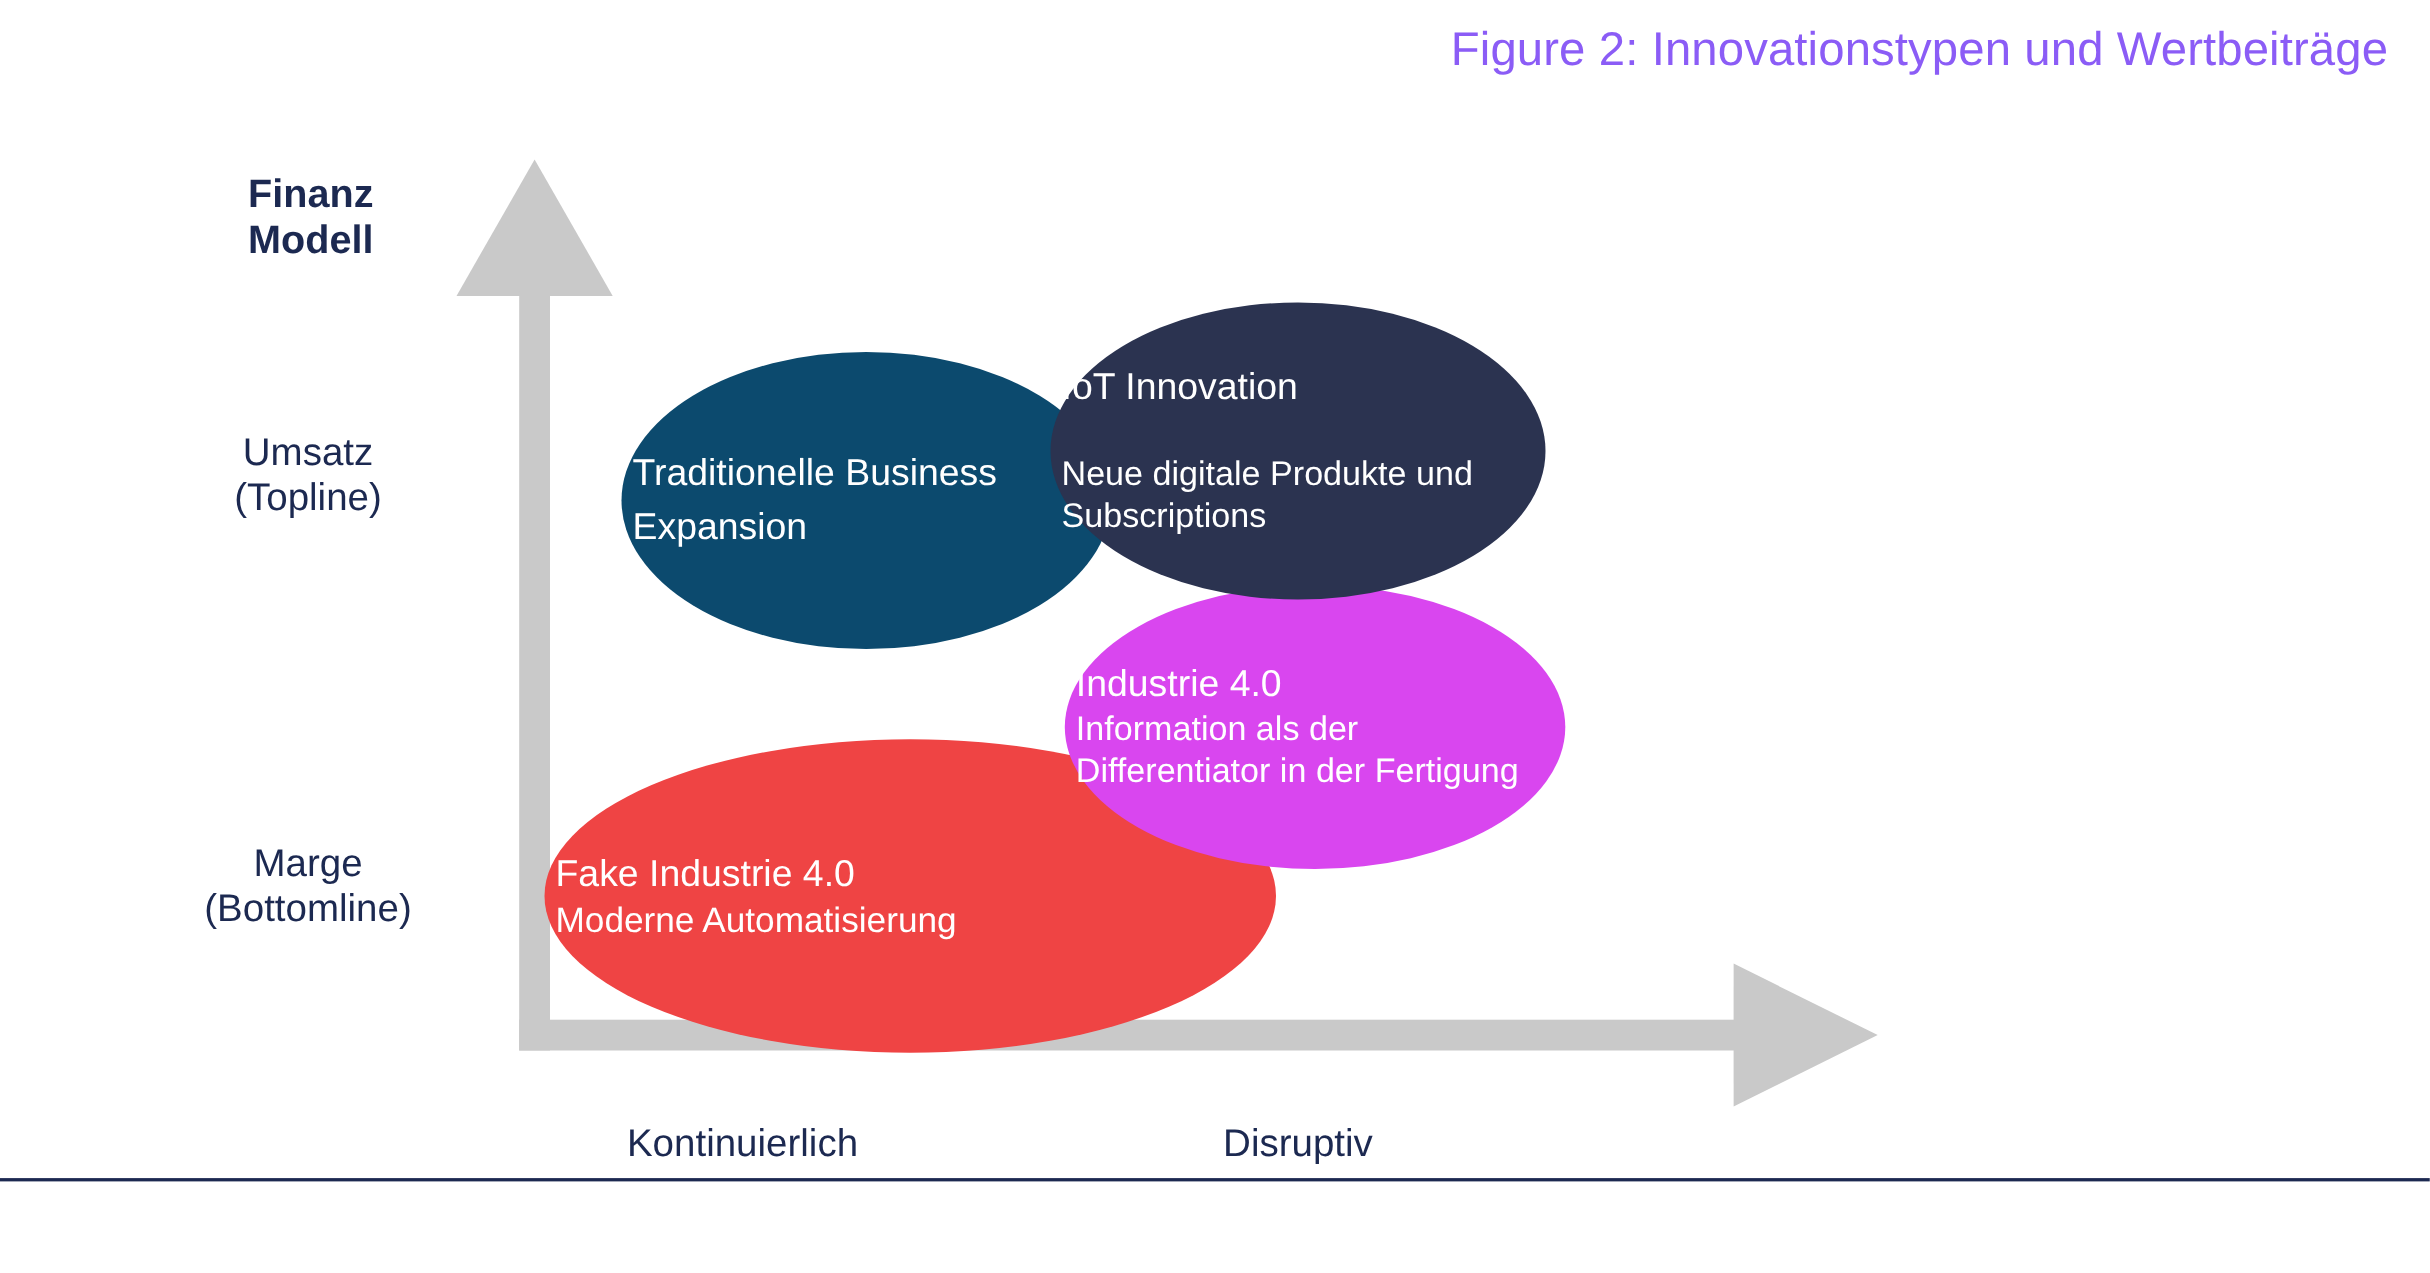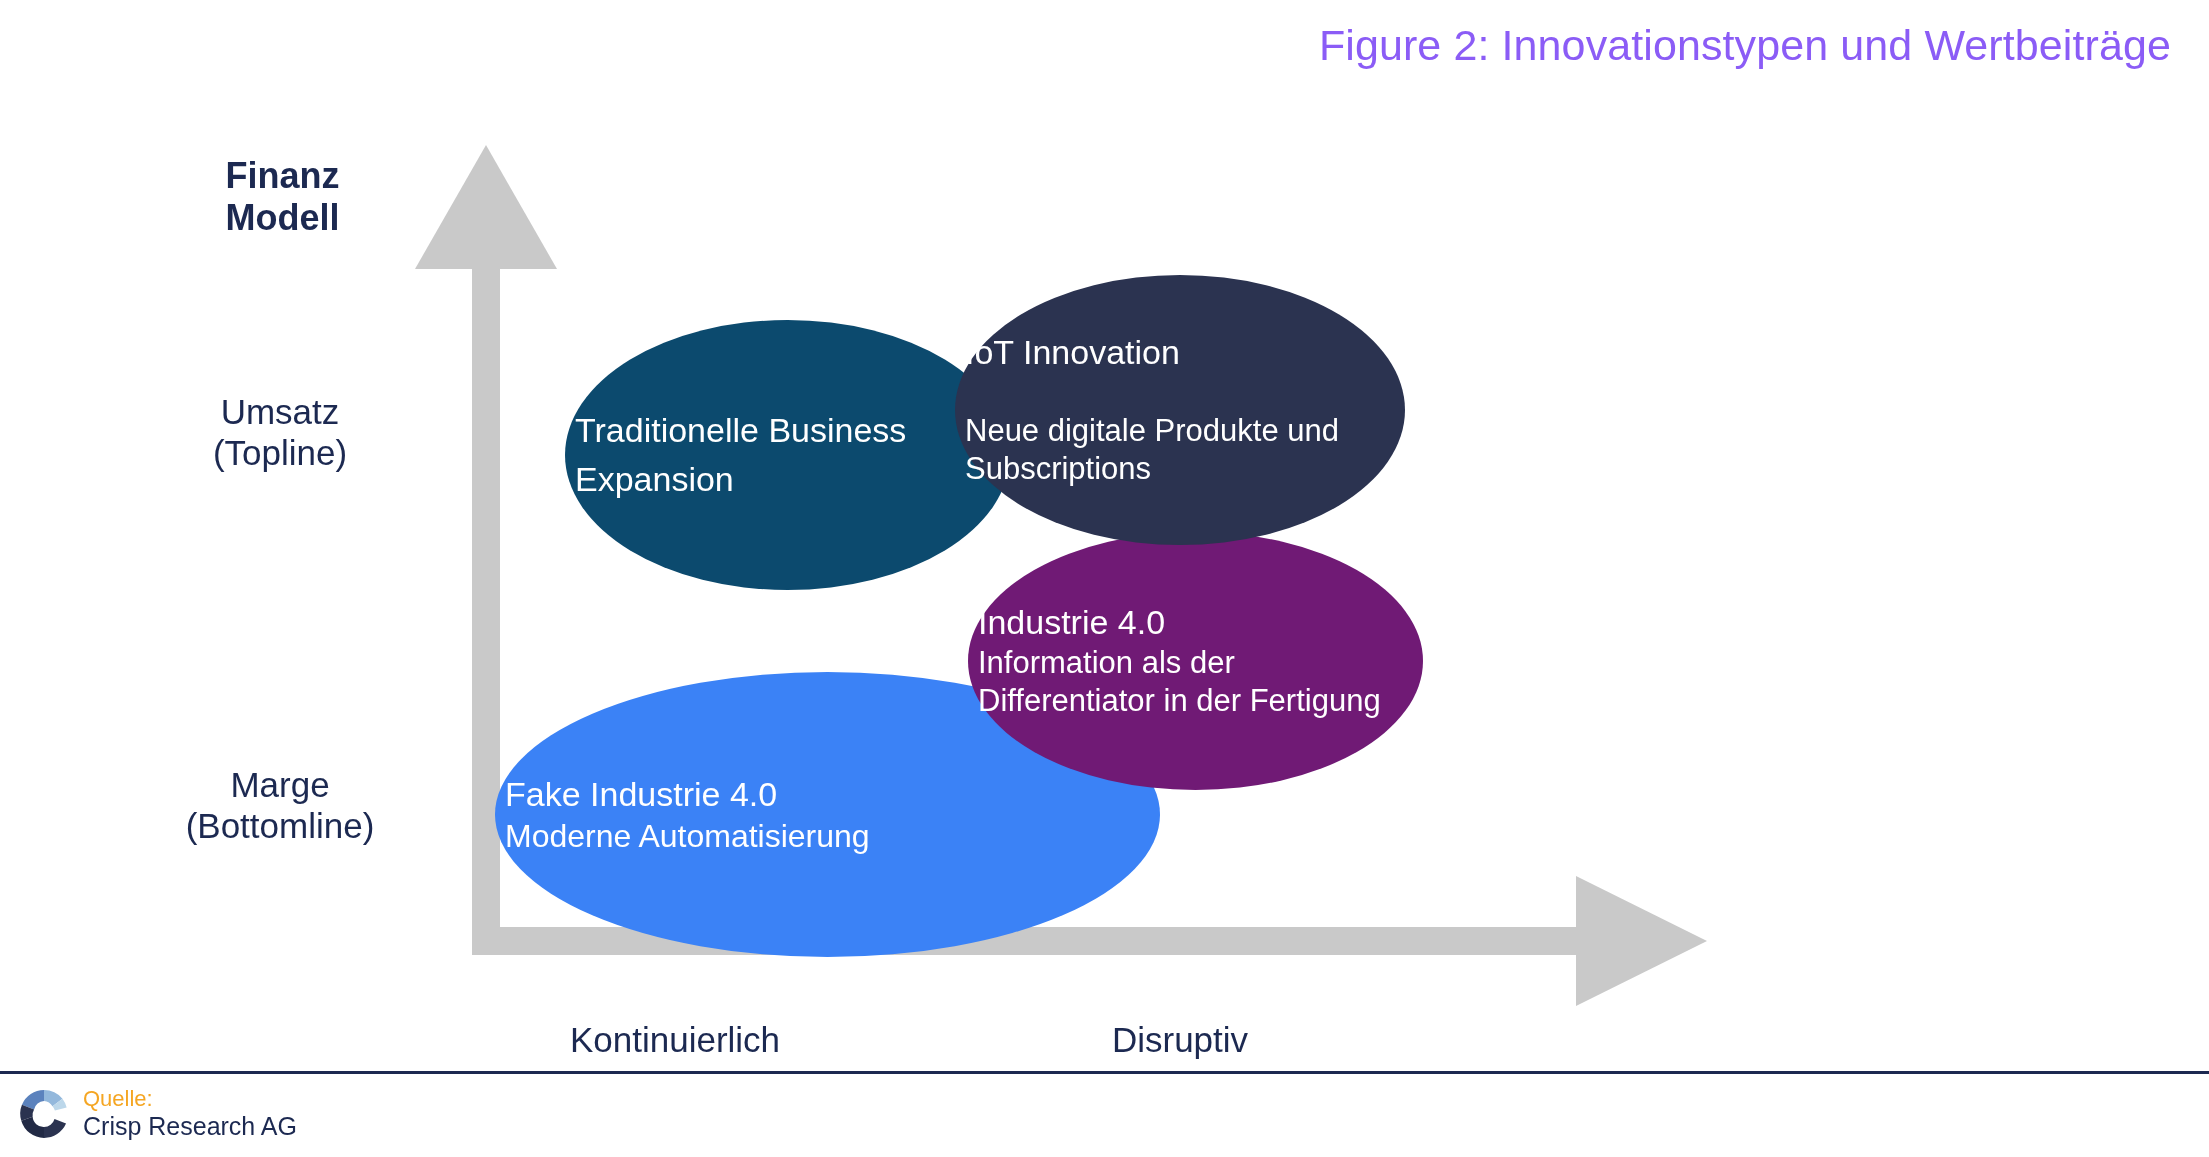--- a/index.html
+++ b/index.html
@@ -129,7 +129,7 @@
   
   #bubble-industrie {
     left: 968px; top: 532px; width: 455px; height: 258px;
-    background: #701a75;
+    background: #d946ef;
     z-index: 4;
   }
   #bubble-industrie .headline { font-size: 34px; }

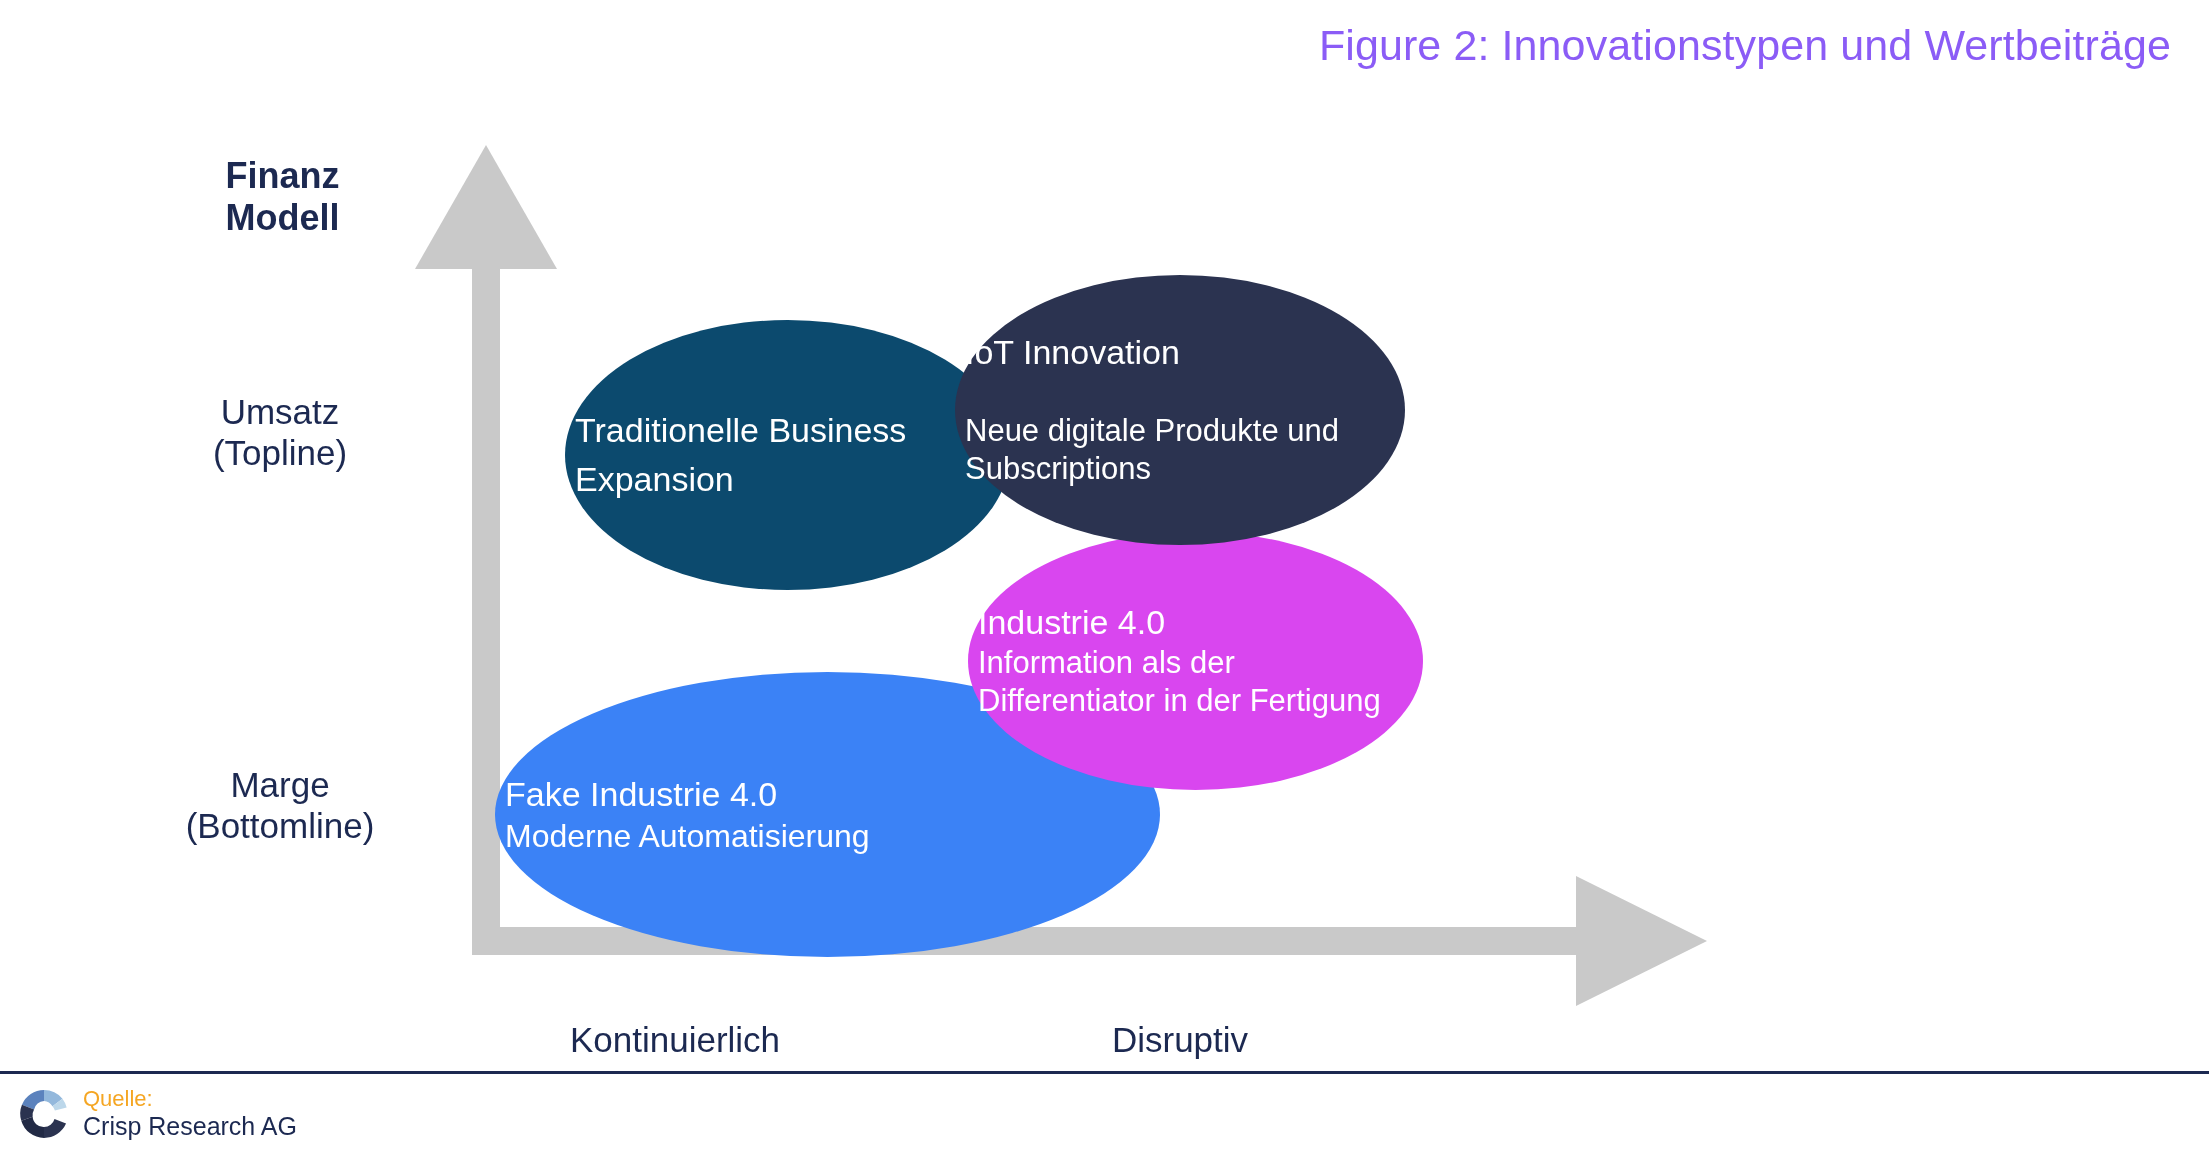--- a/index.html
+++ b/index.html
@@ -120,7 +120,7 @@
   
   #bubble-fake {
     left: 495px; top: 672px; width: 665px; height: 285px;
-    background: #3b82f6;
+    background: #ef4444;
     z-index: 3;
   }
   #bubble-fake .headline { font-size: 34px; }

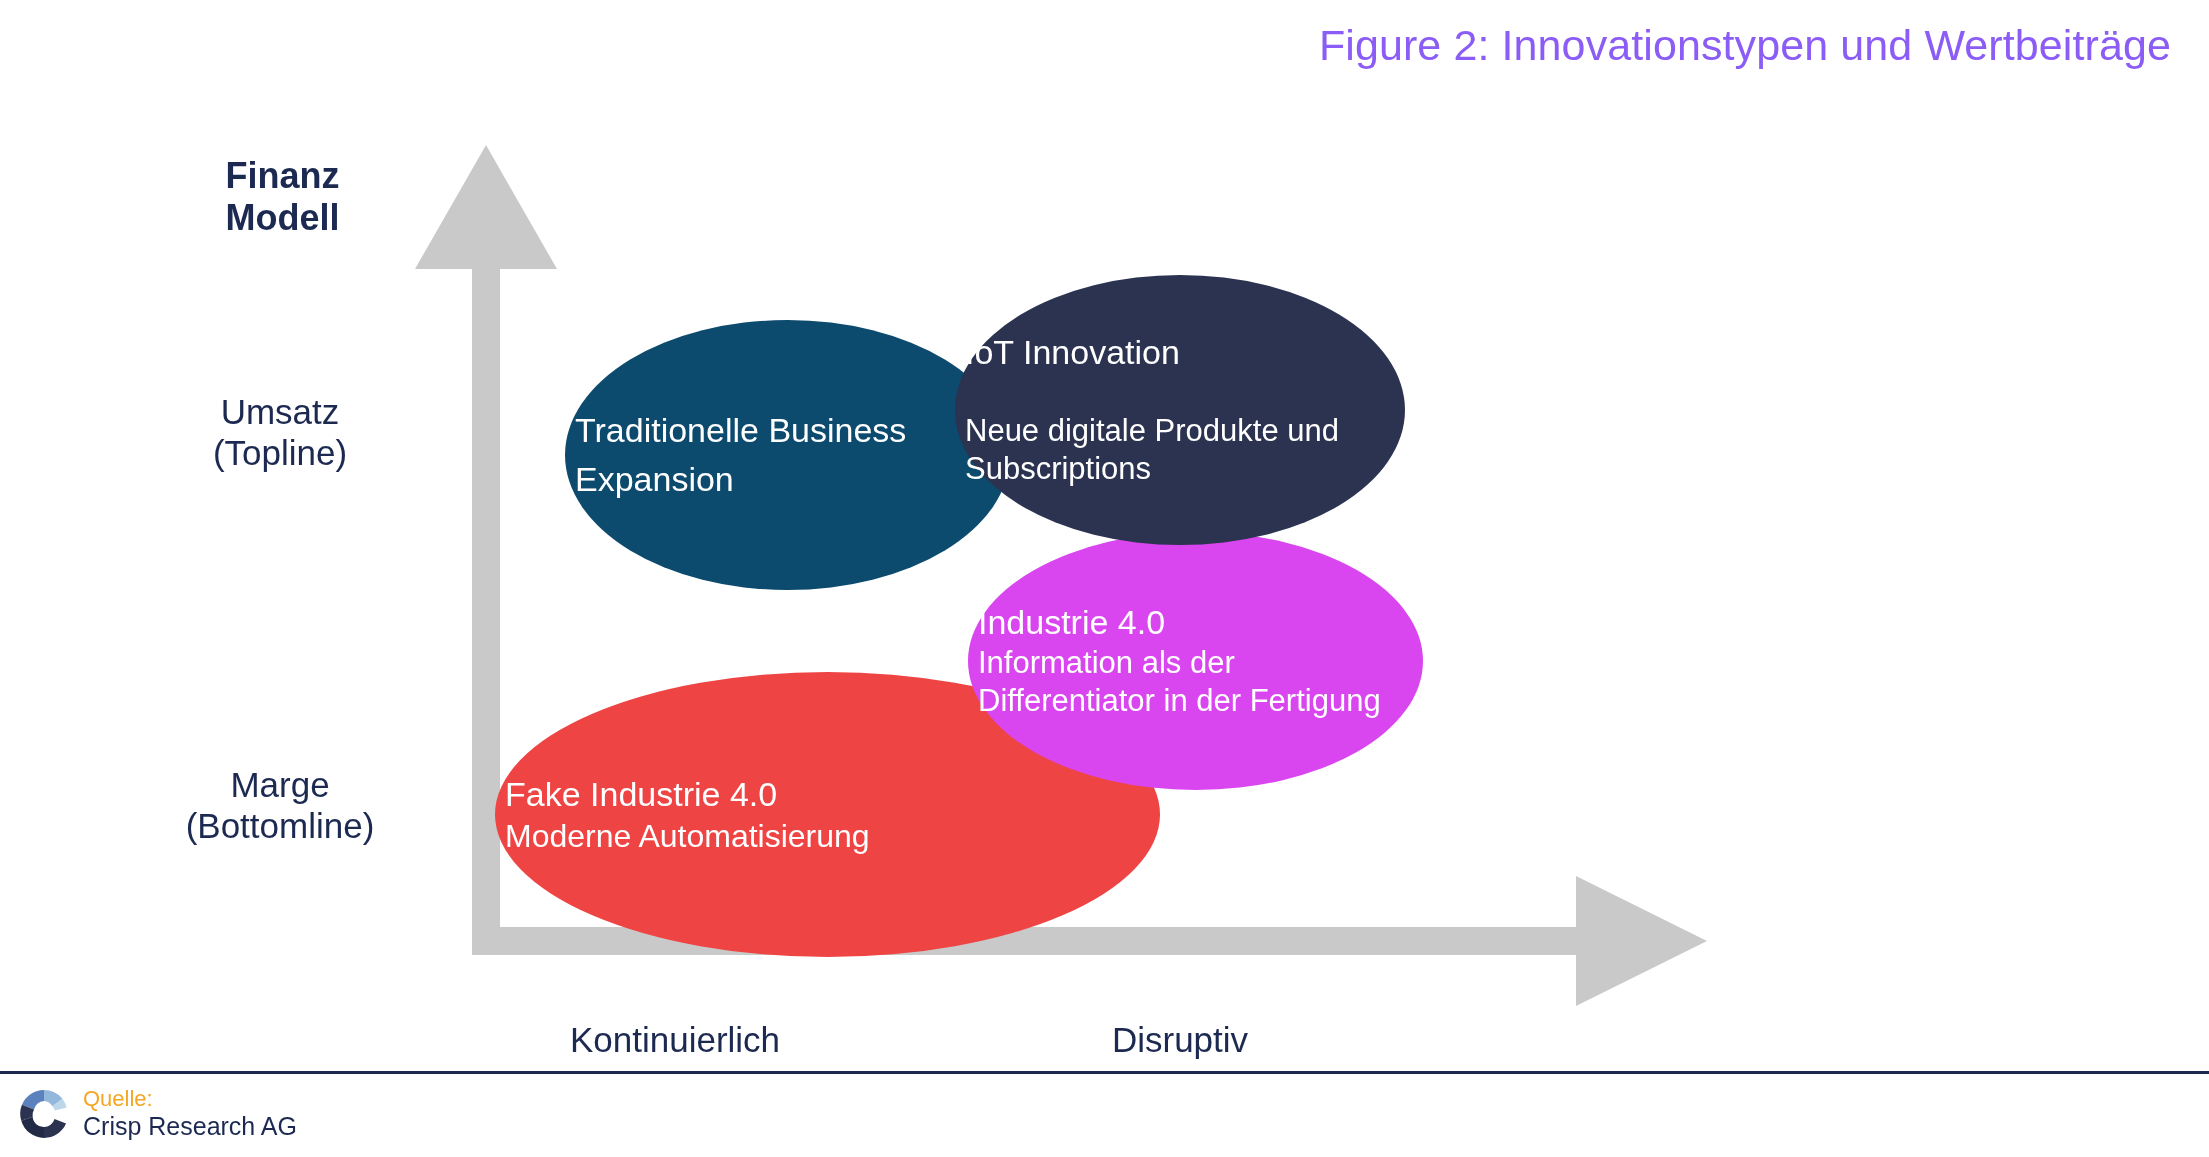--- a/index.html
+++ b/index.html
@@ -235,29 +235,6 @@
 
   <div class="footer-rule"></div>
 
-  <div class="footer">
-    <svg class="footer-logo" viewBox="0 0 100 100">
-
-      <g>
-
-        <path d="M 50 4 A 46 46 0 0 0 7.6 32.2 L 30.9 41.4 A 21 21 0 0 1 50 25 Z" fill="#5b82bd"></path>
-
-        <path d="M 50 4 A 46 46 0 0 1 85.5 20.8 L 66.3 35.2 A 21 21 0 0 0 50 25 Z" fill="#93b8dc"></path>
-
-        <path d="M 85.5 20.8 A 46 46 0 0 1 93.6 37.5 L 71.0 43.5 A 21 21 0 0 0 66.3 35.2 Z" fill="#bcd7ea"></path>
-
-        <path d="M 7.6 32.2 A 46 46 0 0 0 6.3 62.9 L 28.2 55.3 A 21 21 0 0 1 30.9 41.4 Z" fill="#2b3350"></path>
-
-        <path d="M 6.3 62.9 A 46 46 0 0 0 50 96 L 50 75 A 21 21 0 0 1 28.2 55.3 Z" fill="#222a45"></path>
-
-        <path d="M 50 96 A 46 46 0 0 0 92.4 68.5 L 70.2 59.5 A 21 21 0 0 1 50 75 Z" fill="#2b3350"></path>
-      </g>
-    </svg>
-    <div class="footer-text">
-      <span class="footer-source-label">Quelle:</span>
-      <span class="footer-source-name">Crisp Research AG</span>
-    </div>
-  </div>
 
 </div>
 

